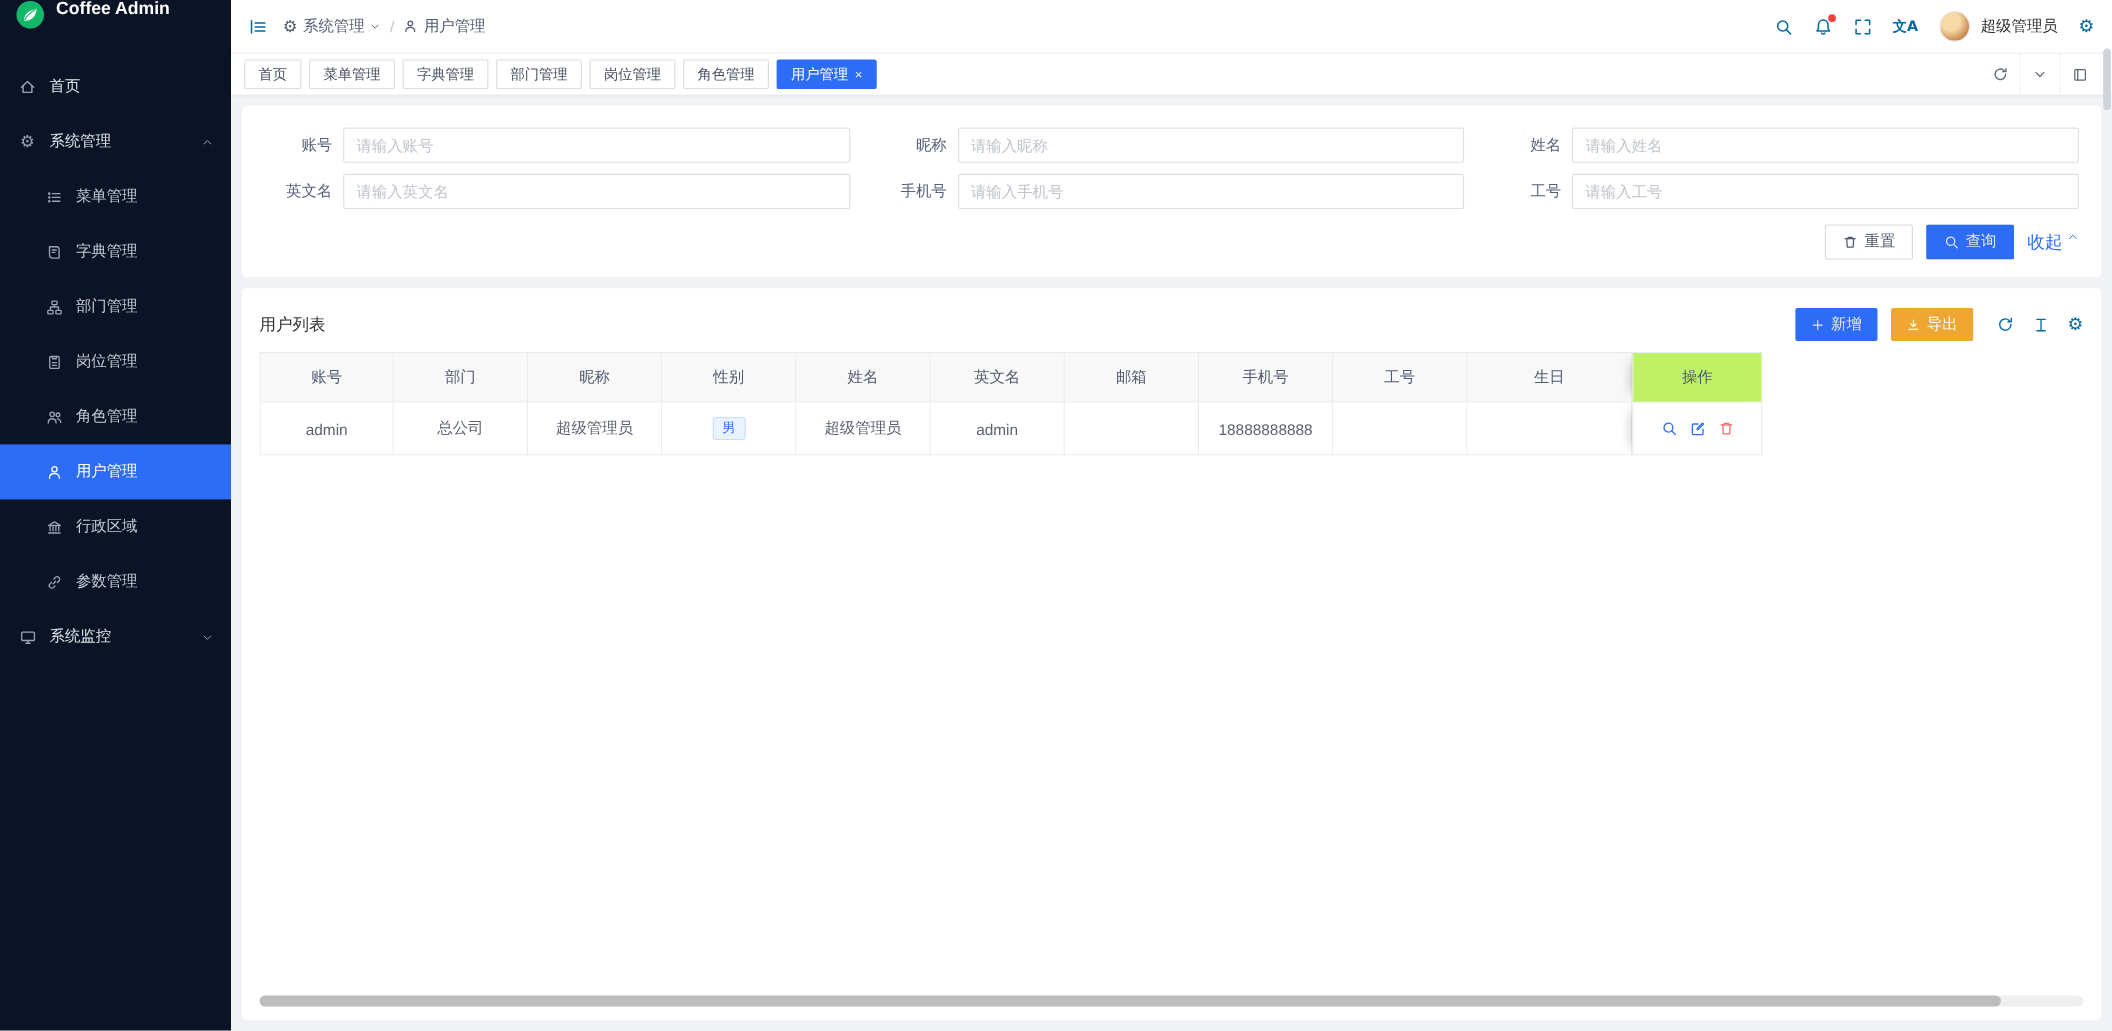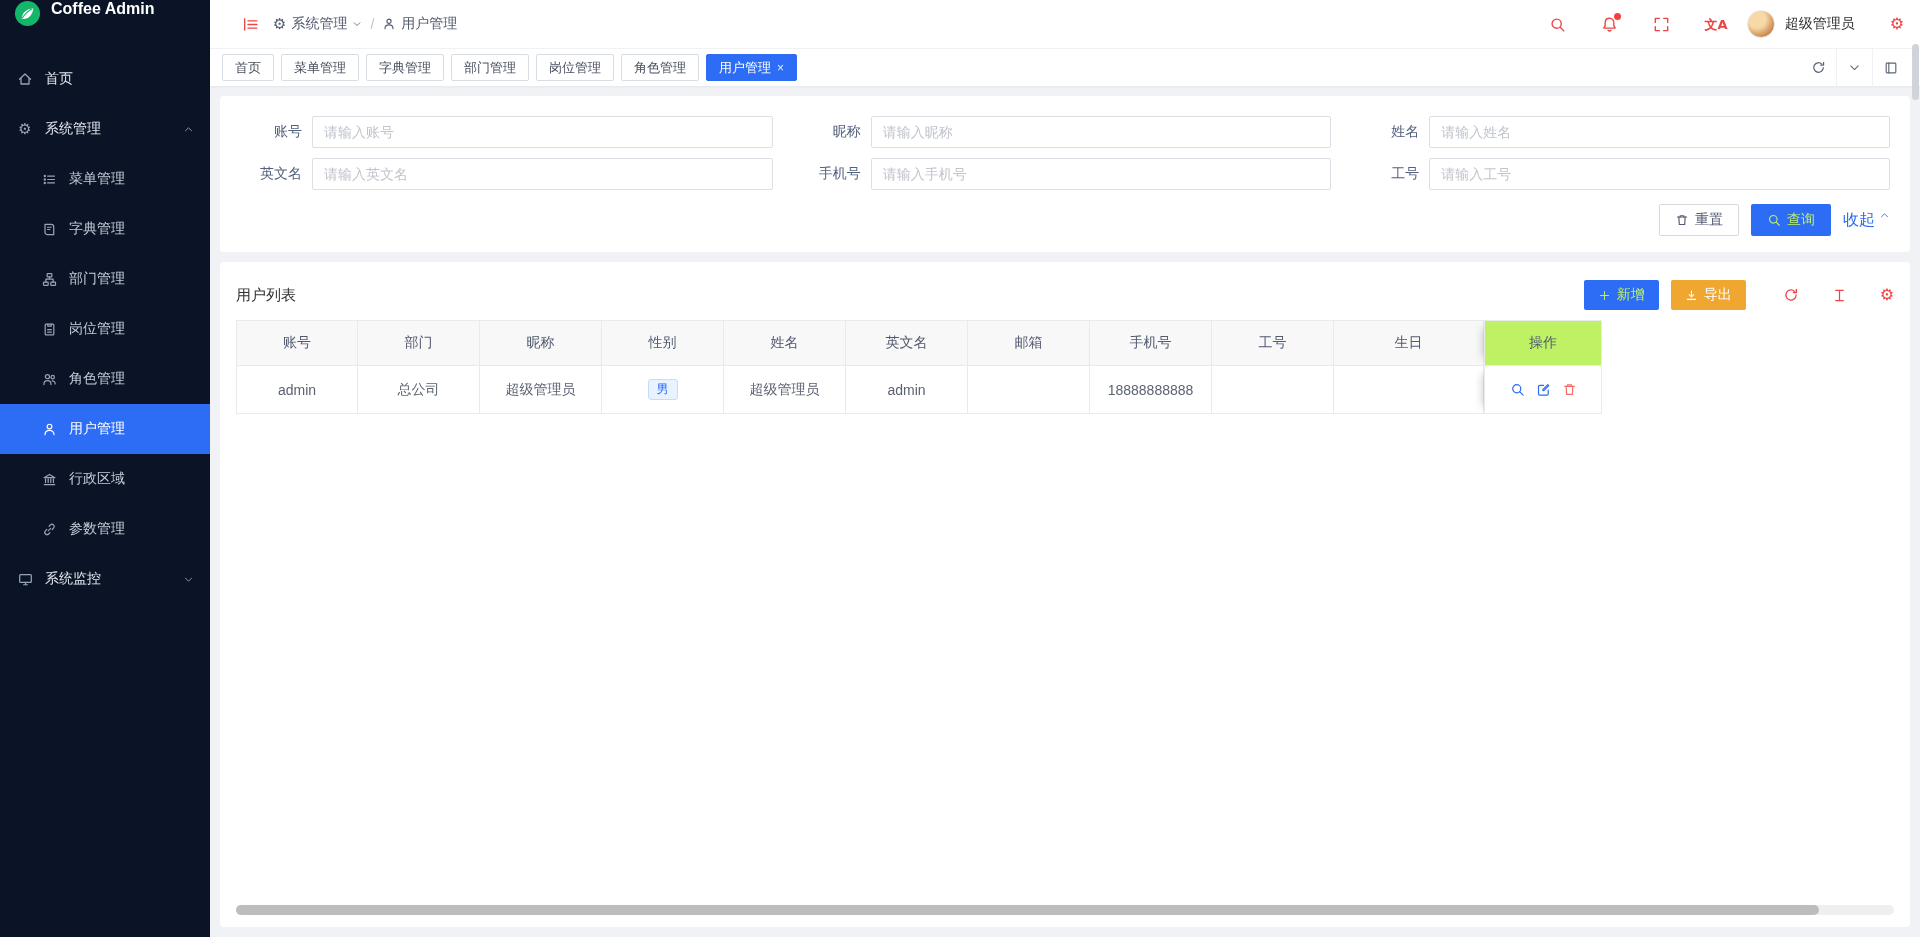--- a/index.html
+++ b/index.html
@@ -27,7 +27,7 @@
 
   
   .topbar { height:48px; background:#ffffff; display:flex; align-items:center; padding:0 16px; gap:14px; flex-shrink:0; }
-  .icon-btn { display:flex; align-items:center; justify-content:center; color:#ef4444; cursor:pointer;margin-left:16px; }
+  .icon-btn { display:flex; align-items:center; justify-content:center; color:#0369a1; cursor:pointer; }
   .breadcrumb { display:flex; align-items:center; gap:8px; font-size:14px; color:#515a6e; }
   .crumb { display:flex; align-items:center; gap:5px; cursor:pointer; }
   .crumb-sep { color:#c0c4cc; }

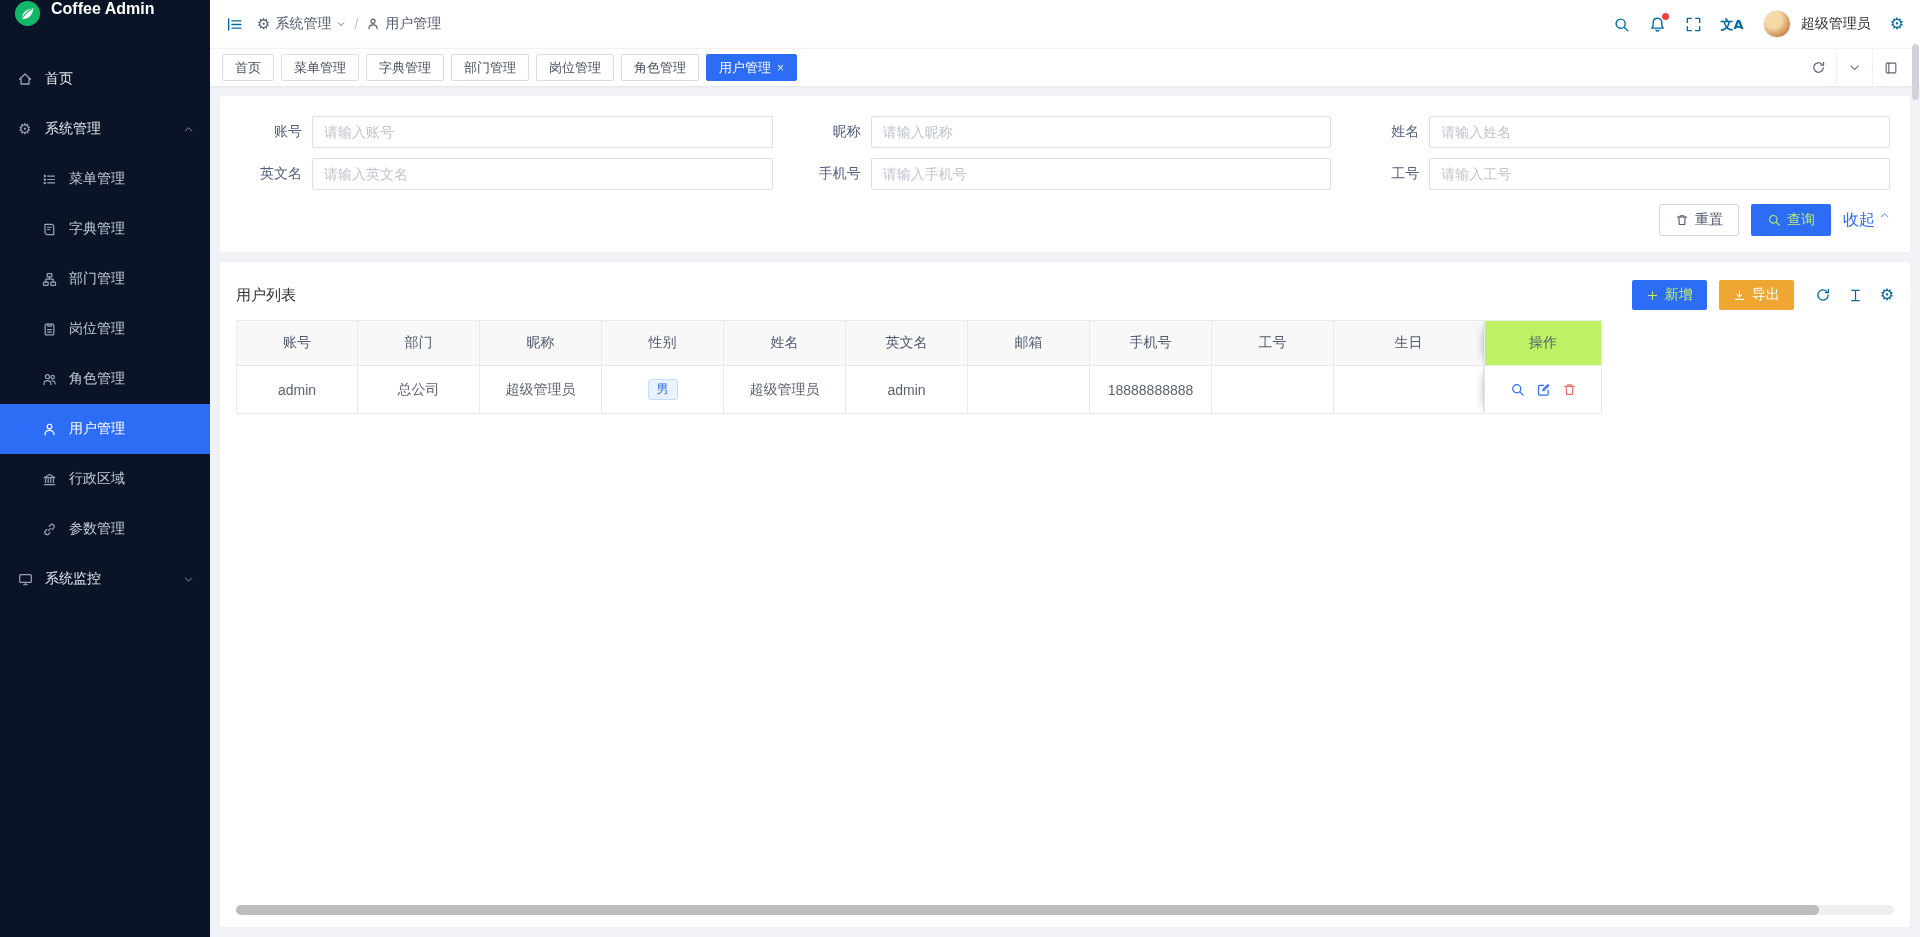--- a/index.html
+++ b/index.html
@@ -75,7 +75,7 @@
   .form-actions { display:flex; align-items:center; justify-content:flex-end; gap:12px; margin-top:14px; }
   .btn { height:32px; display:inline-flex; align-items:center; gap:6px; padding:0 15px; border-radius:2px; font-size:14px; border:1px solid transparent; cursor:pointer; background:#fff; white-space:nowrap; }
   .btn-plain { border-color:#d6d9de; color:#515a6e; }
-  .btn-primary { background:#2d6cf5; color:#bef264; }
+  .btn-primary { background:#2d6cf5; color:#e5e5e5; }
   .btn-warning { background:#f0a732; color:#fff; }
   .btn-sm { height:30px; padding:0 13px; }
   .link-collapse { display:inline-flex; align-items:flex-start; gap:4px; color:#2d6cf5; font-size:16px; cursor:pointer; }

